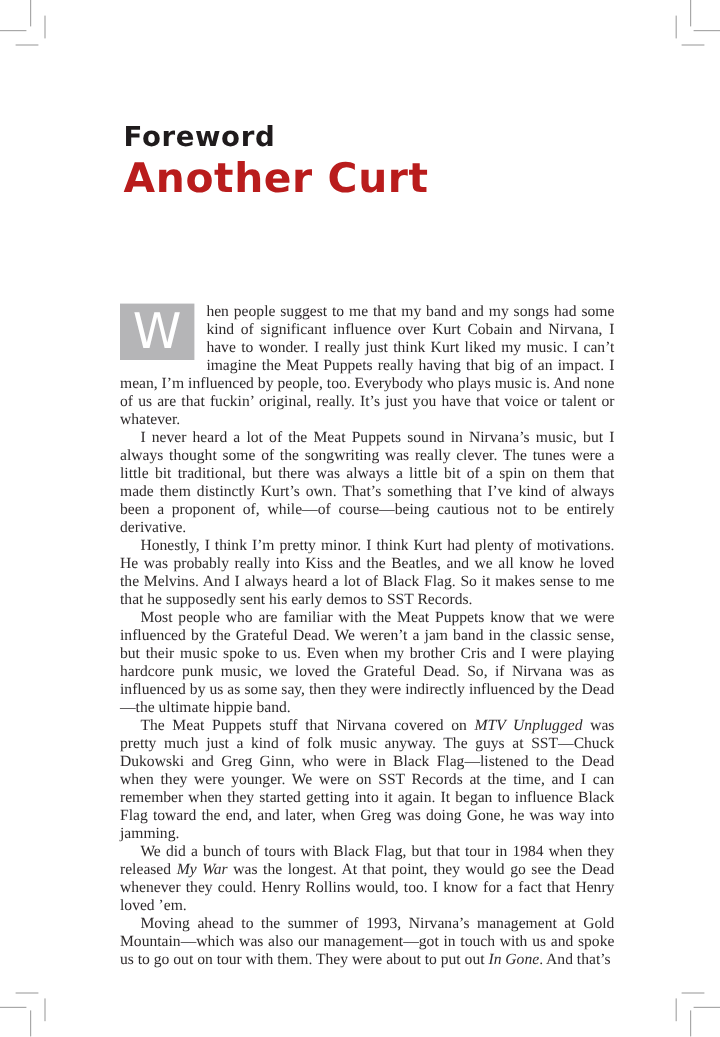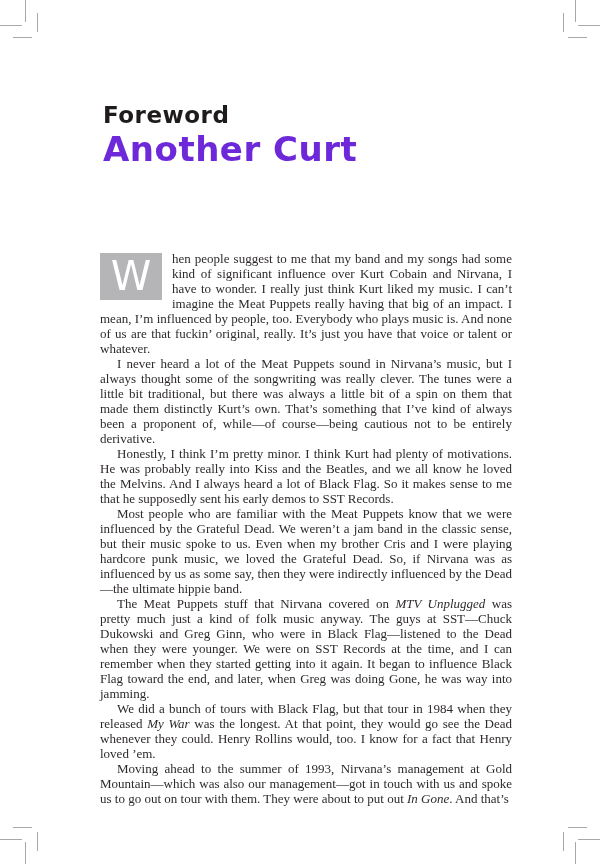--- a/index.html
+++ b/index.html
@@ -32,7 +32,7 @@
     font-size:34px;
     line-height:38px;
     letter-spacing:0.5px;
-    color:#6d28d9;
+    color:#b91c1c;
     margin-top:2px;
   }
 

